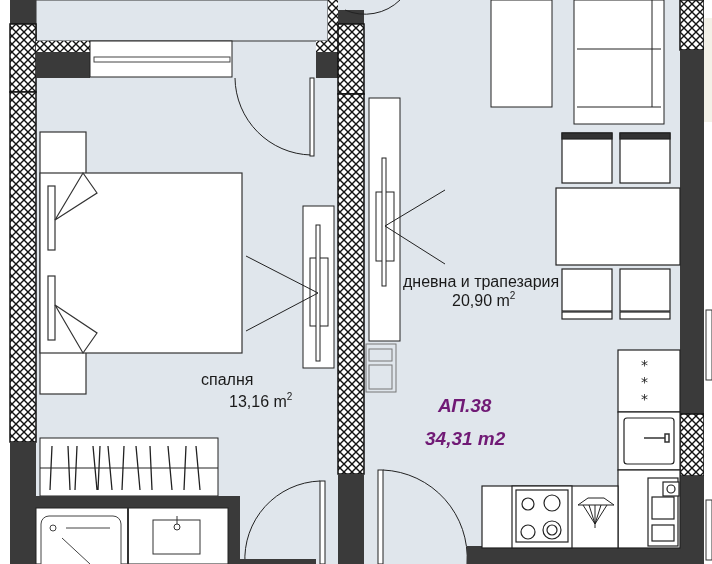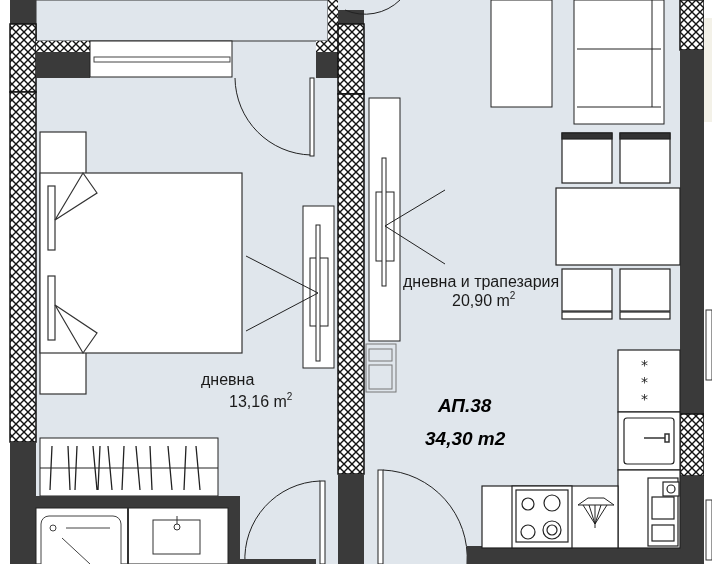--- a/index.html
+++ b/index.html
@@ -190,7 +190,7 @@
   </g>
 </svg>
 
-<div class="label room-name" style="left:201px; top:371px;">дневна</div>
+<div class="label room-name" style="left:201px; top:371px;">спалня</div>
 <div class="label room-area" style="left:197px; top:393px;margin-left:32px;"><span>13,16 m</span><sup>2</sup></div>
 
 <div class="label room-name" style="left:403px; top:273px;">дневна и трапезария</div>

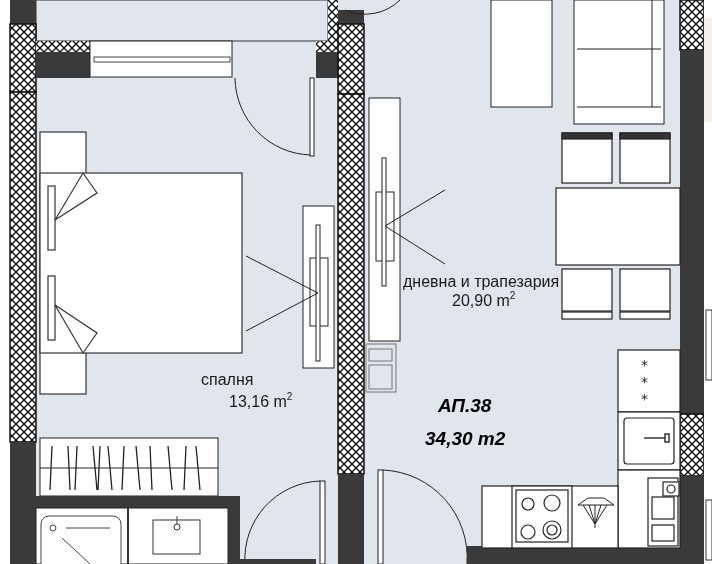--- a/index.html
+++ b/index.html
@@ -8,7 +8,7 @@
   .label { position:absolute; color:#1a1a1a; white-space:nowrap; font-family:"Liberation Sans", sans-serif; }
   .room-name { font-size:16px; }
   .room-area { font-size:16px; }
-  .apt { font-size:19px; font-weight:bold; font-style:italic; color:#000000; }
+  .apt { font-size:19px; font-weight:bold; font-style:italic; color:#701a75; }
   sup { font-size:10px; vertical-align:top; position:relative; top:-2px; }
 </style>
 </head>

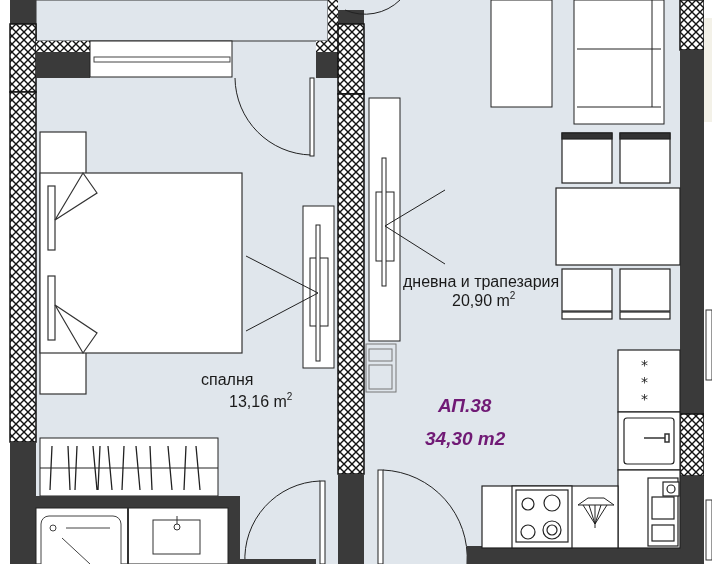--- a/index.html
+++ b/index.html
@@ -197,6 +197,6 @@
 <div class="label room-area" style="left:452px; top:292px;"><span>20,90 m</span><sup>2</sup></div>
 
 <div class="label apt" style="left:438px; top:395px;">АП.38</div>
-<div class="label apt" style="left:425px; top:428px;">34,30 m2</div>
+<div class="label apt" style="left:425px; top:428px;">34,31 m2</div>
 
 </body></html>

